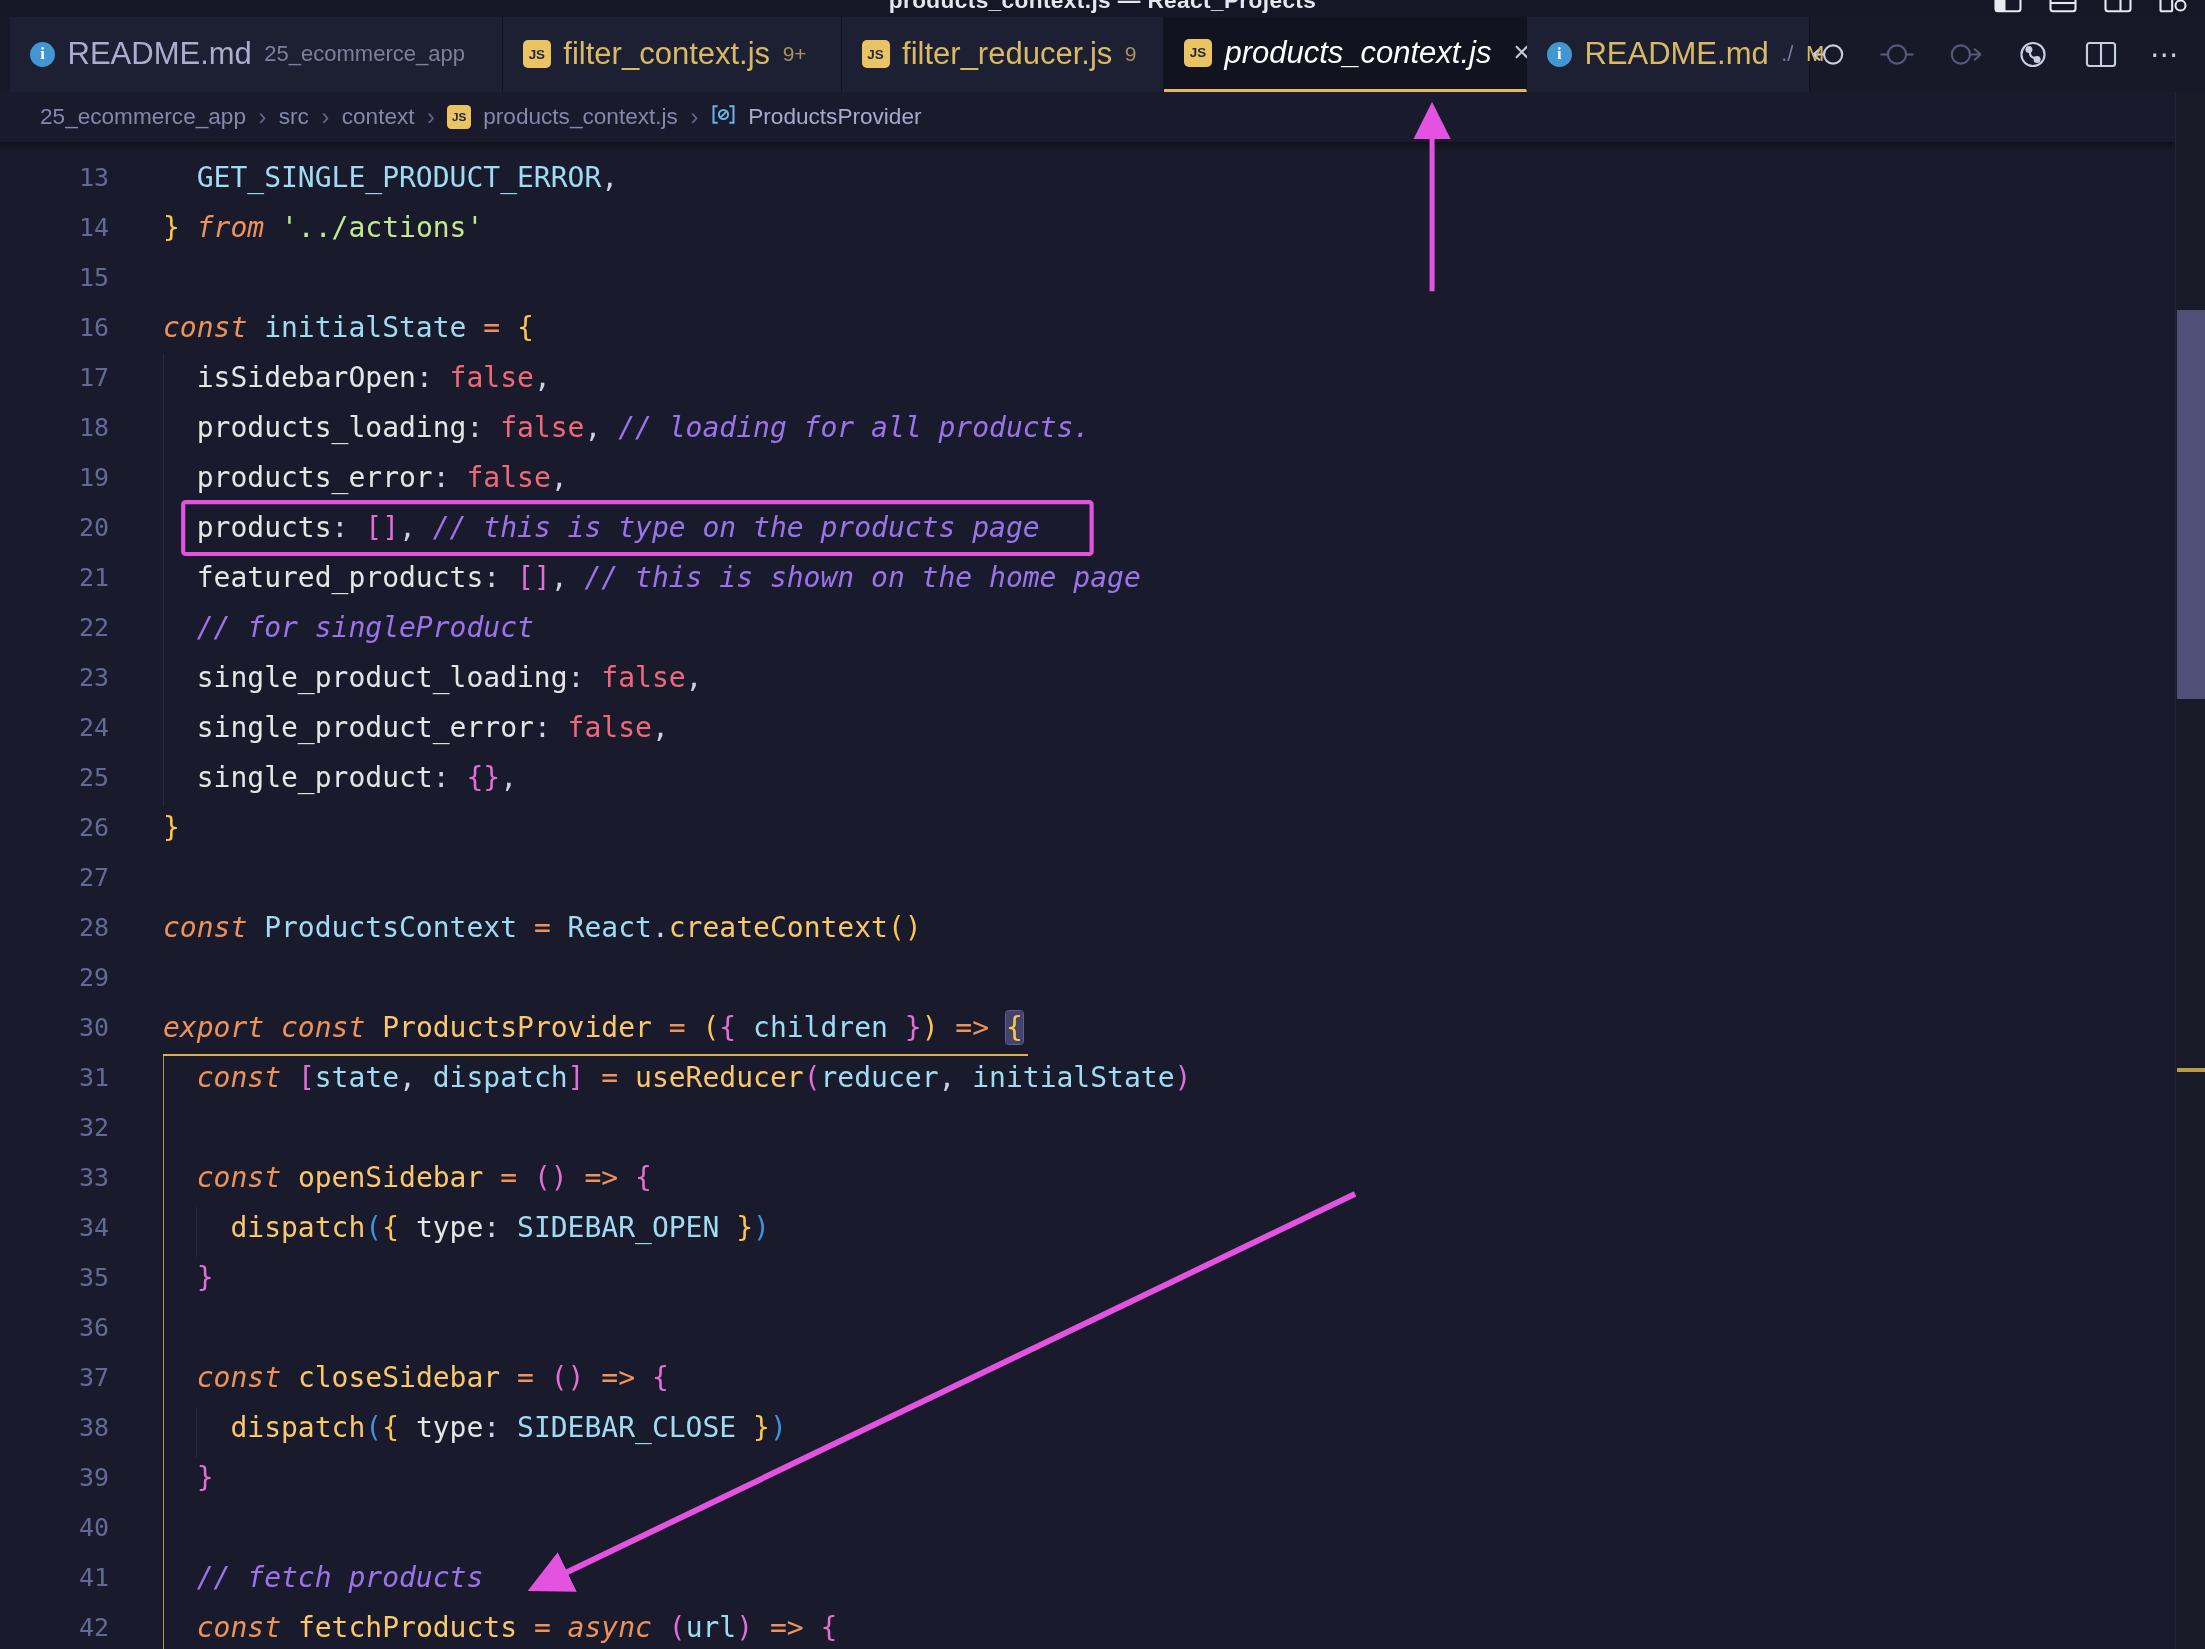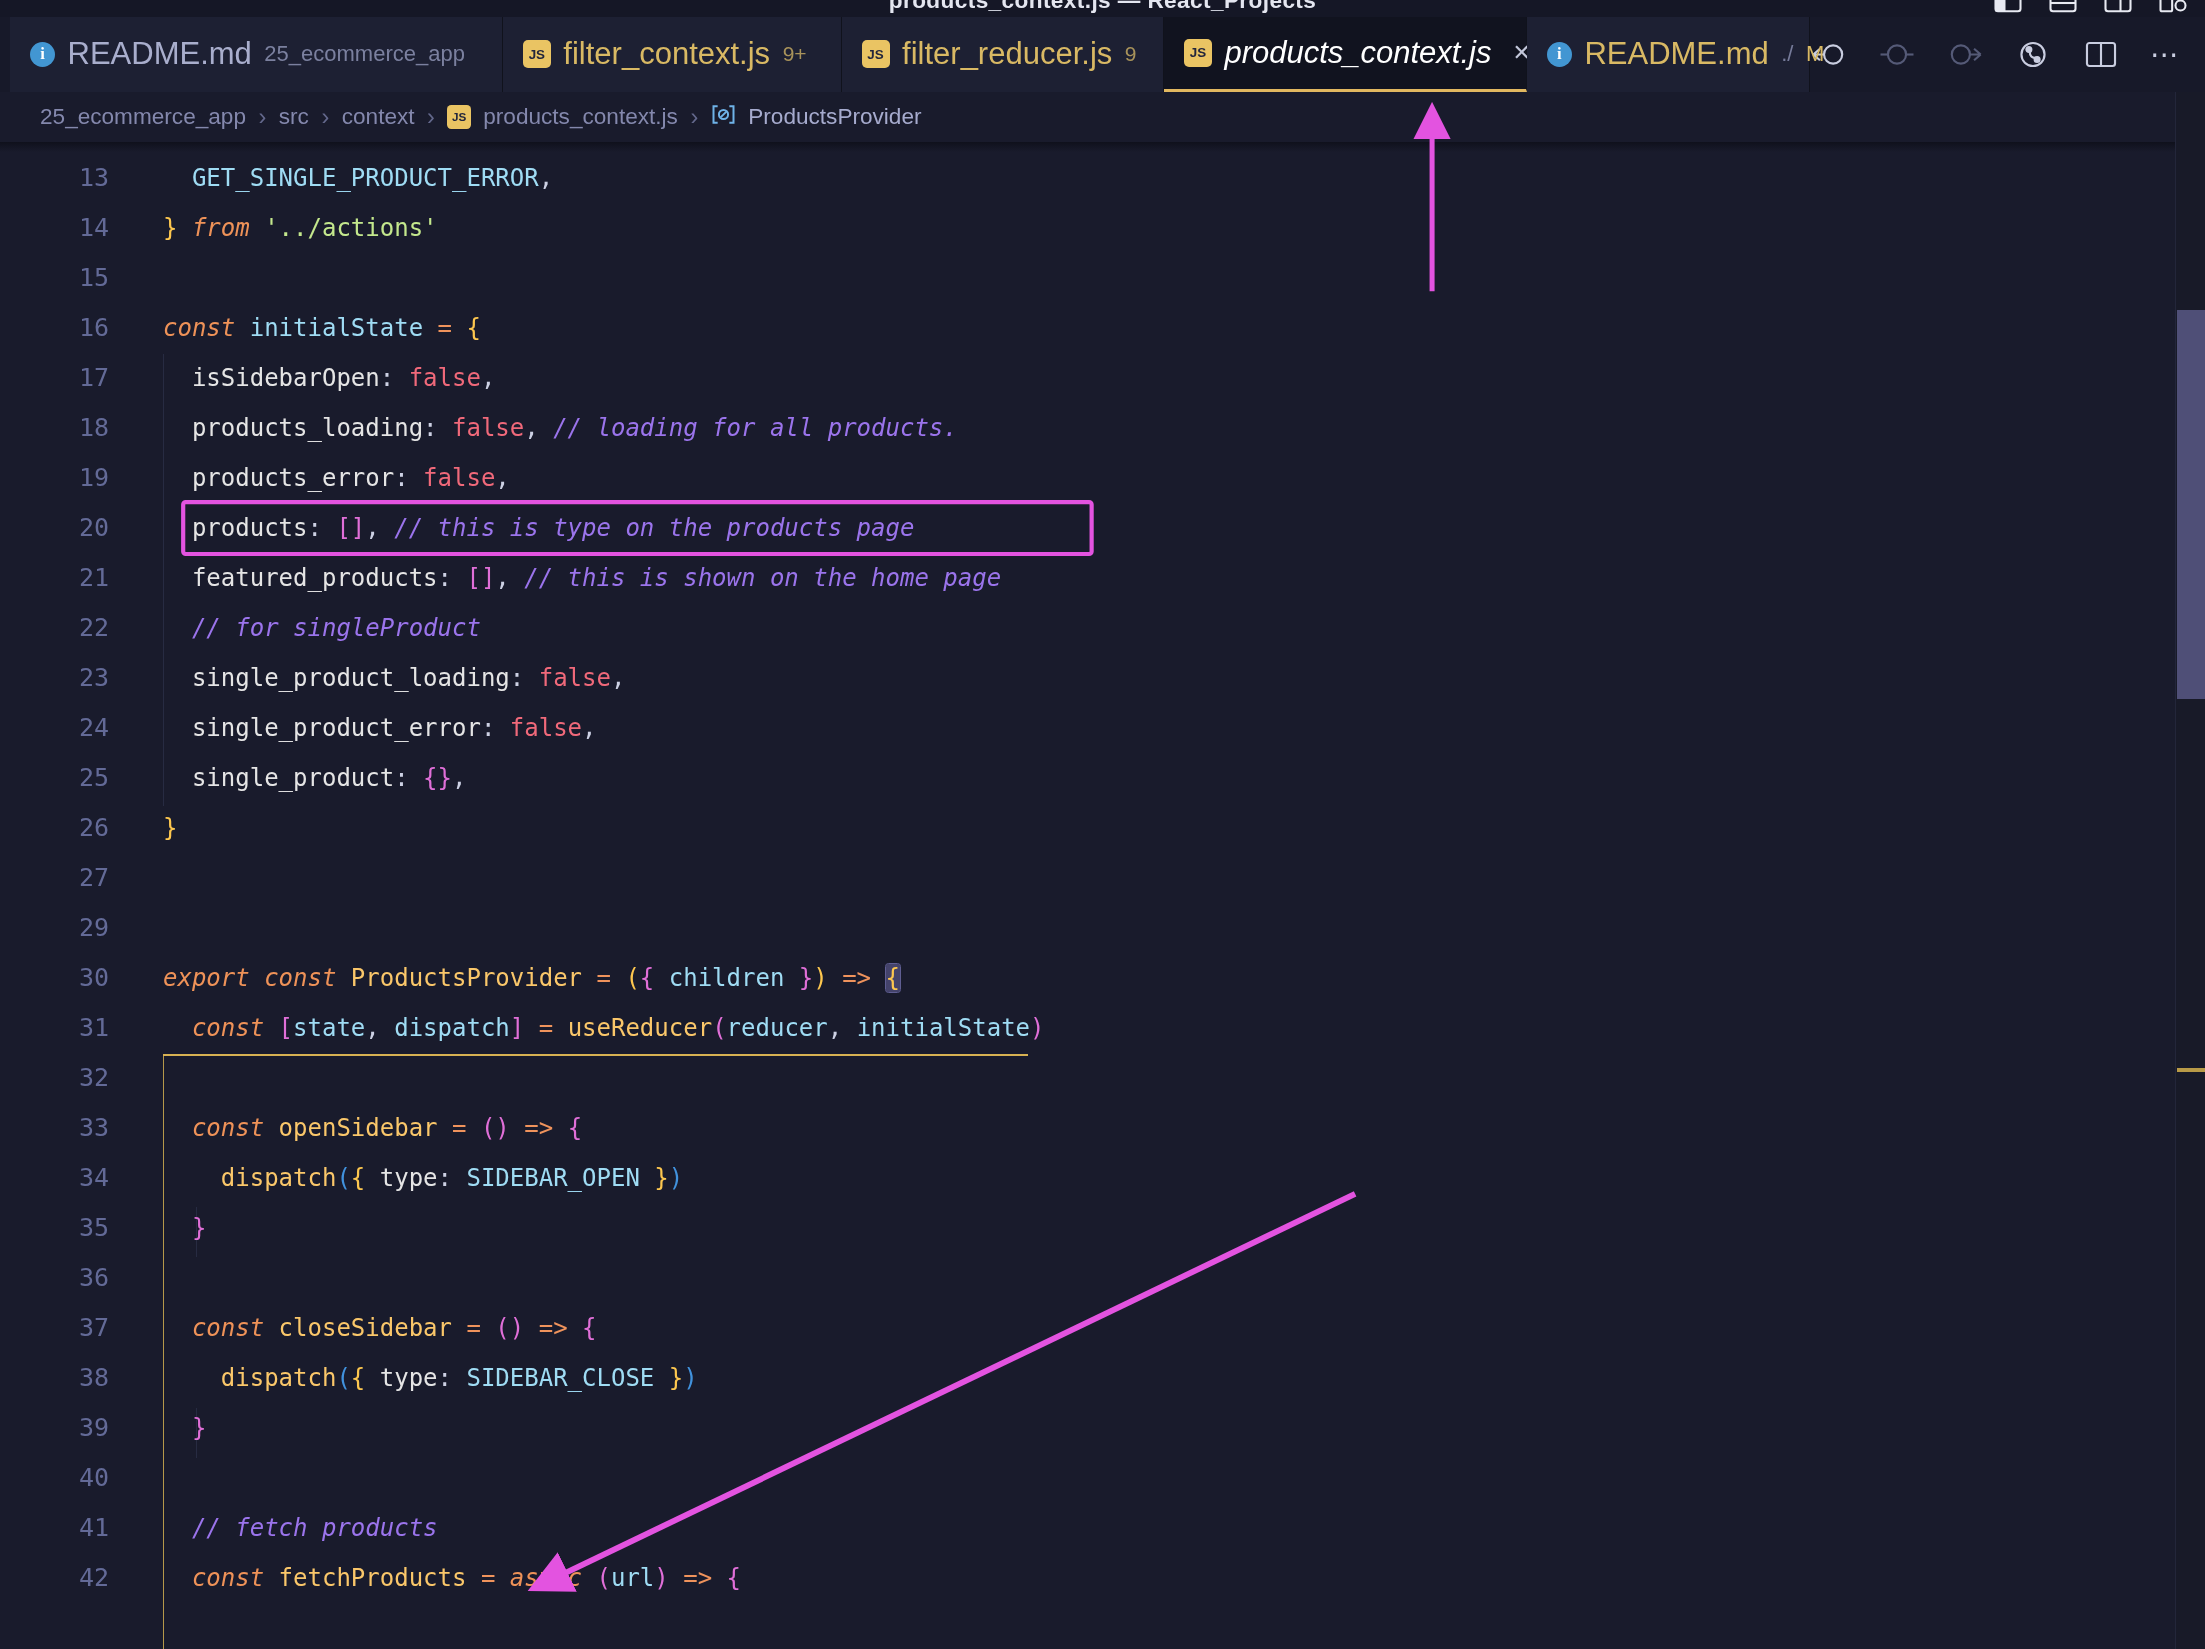--- a/index.html
+++ b/index.html
@@ -51,7 +51,7 @@
   #rows { position:absolute; top:11px; left:0; right:0; z-index:1; }
   .code-row { display:flex; height:50px; }
   .gutter-num { width:109px; flex:none; text-align:right; font-family:"DejaVu Sans Mono", monospace; font-size:25px; line-height:50px; color:#636a97; }
-  .line-content { margin-left:54px; font-family:"DejaVu Sans Mono", monospace; font-size:24px; line-height:50px; white-space:pre; }
+  .line-content { margin-left:54px; font-family:"DejaVu Sans Mono", monospace; font-size:28px; line-height:50px; white-space:pre; }
 
   
   .t-ws { color:#cdd1e4; }

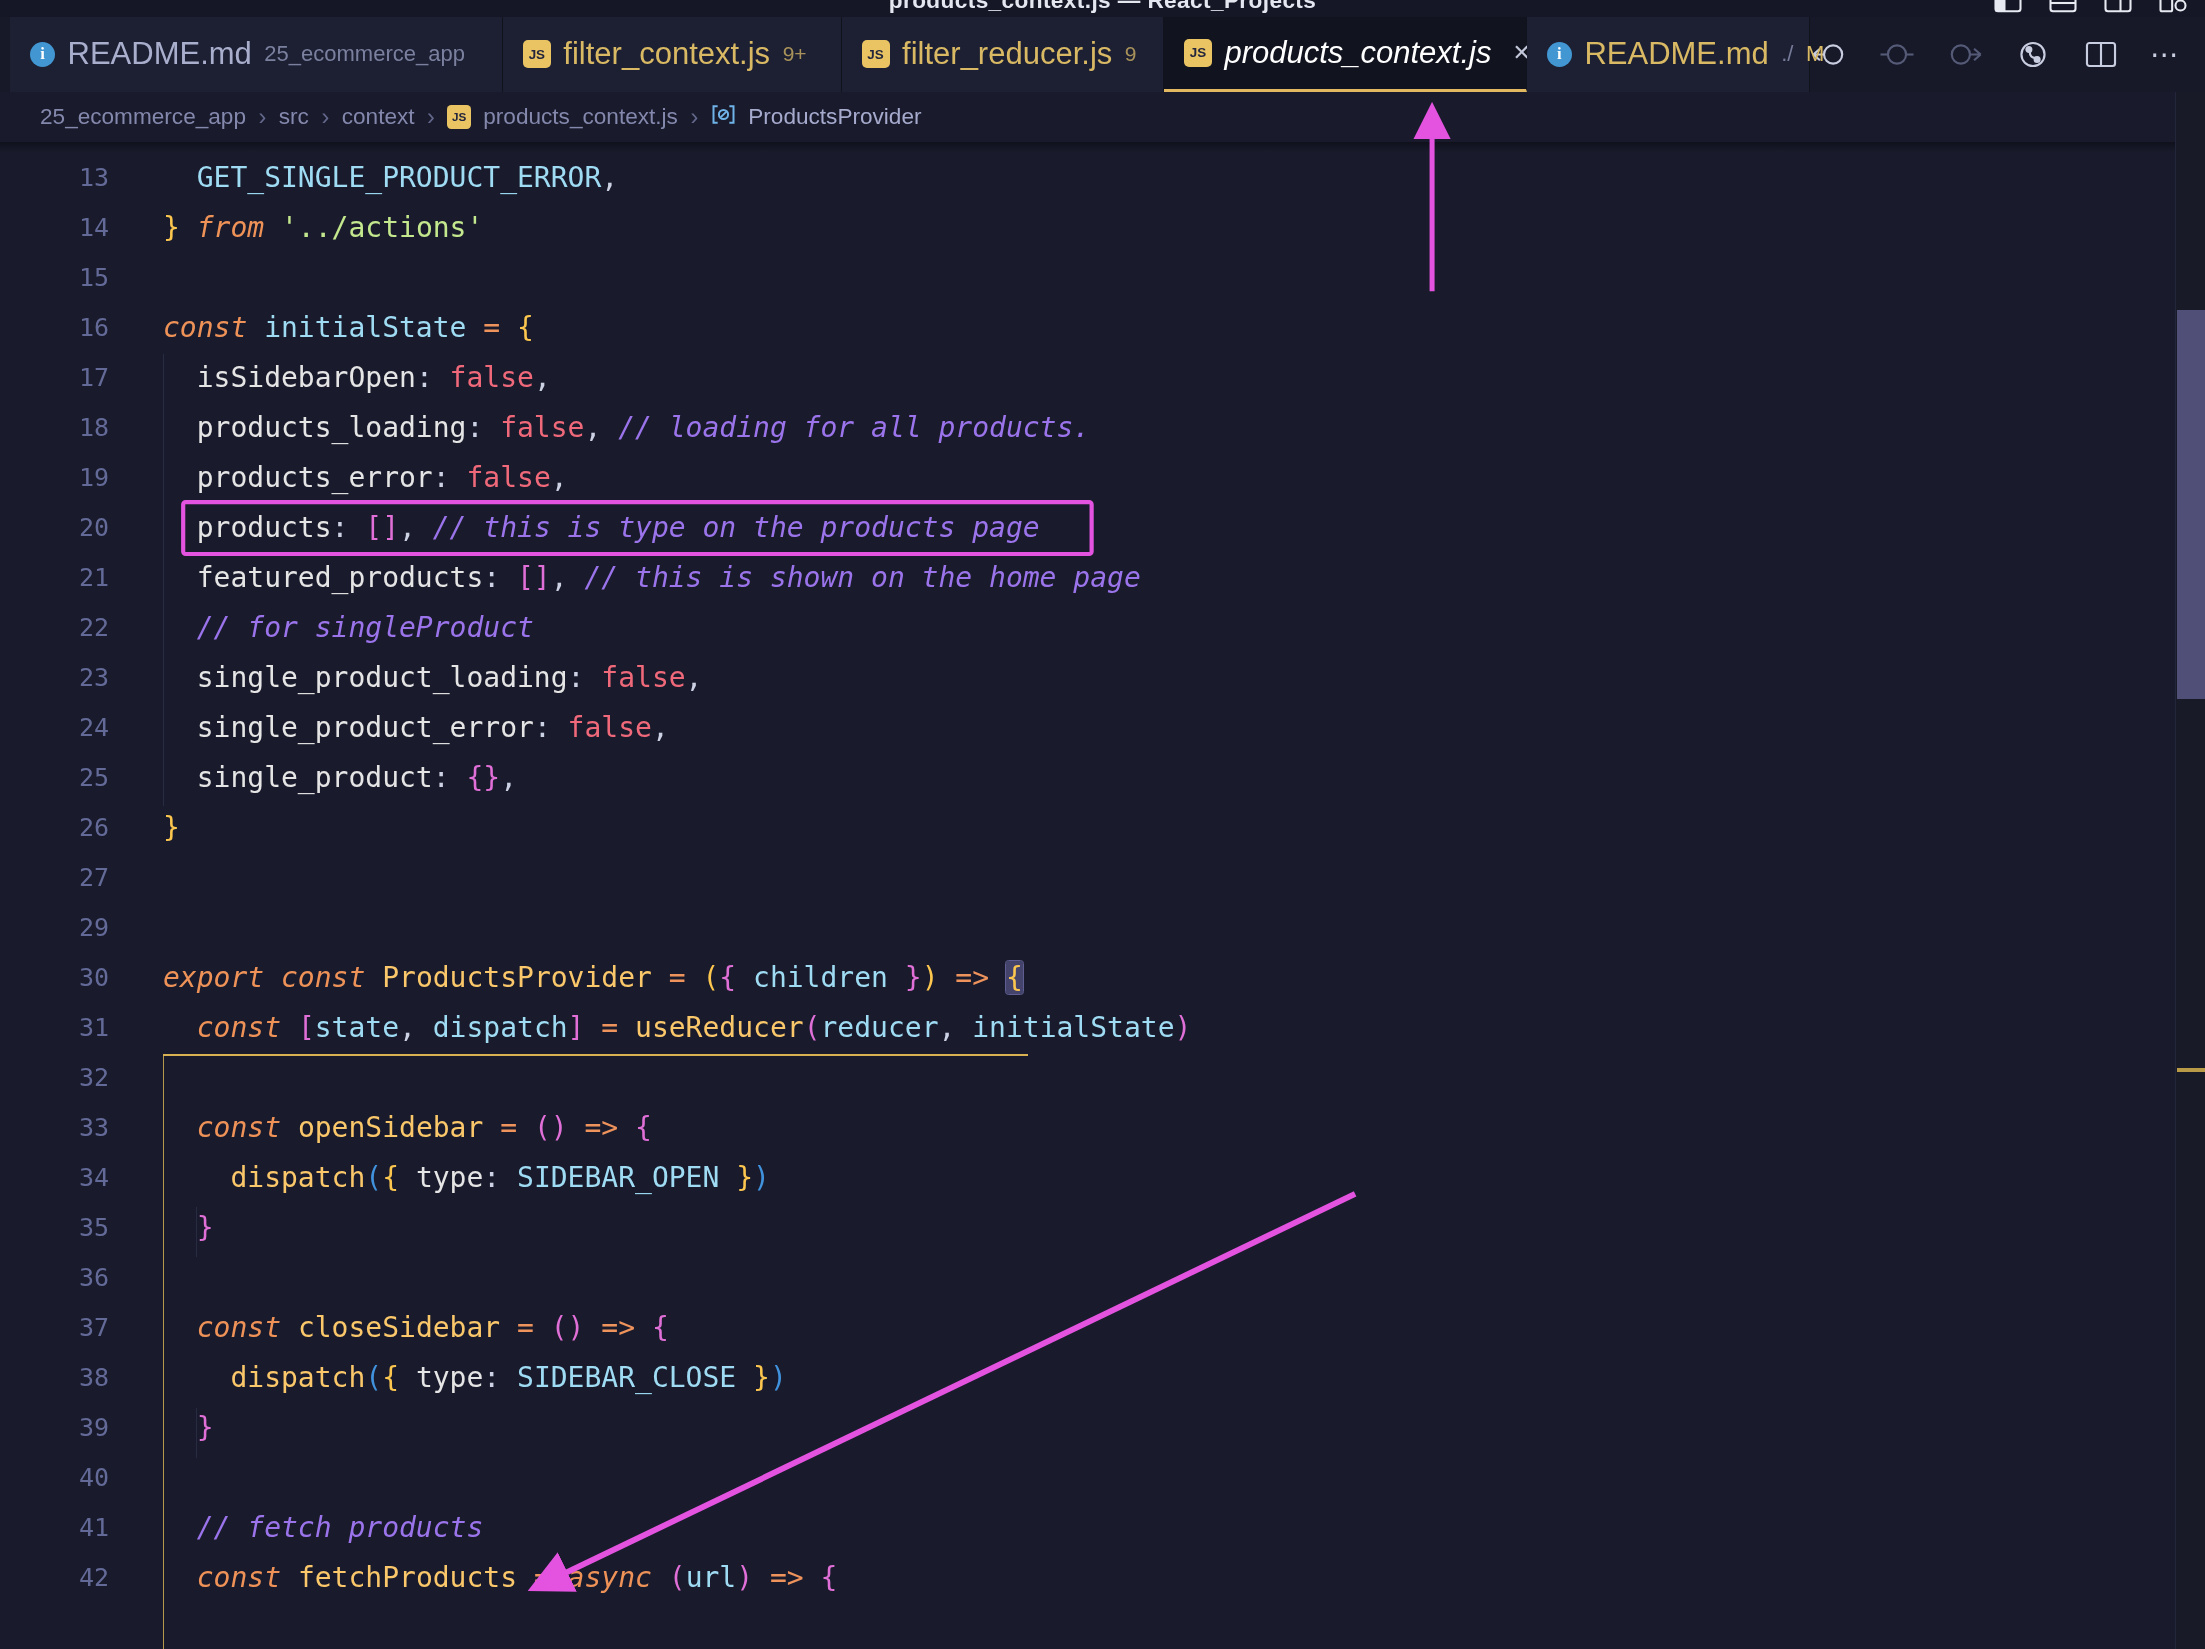--- a/index.html
+++ b/index.html
@@ -262,6 +262,10 @@
         <span class="line-content"></span>
       </div>
       <div class="code-row">
+        <span class="gutter-num">28</span>
+        <span class="line-content"><span class="t-kw">const</span><span class="t-ws"> </span><span class="t-vr">ProductsContext</span><span class="t-ws"> </span><span class="t-op">=</span><span class="t-ws"> </span><span class="t-vr">React</span><span class="t-pu">.</span><span class="t-fn">createContext</span><span class="t-b1">()</span></span>
+      </div>
+      <div class="code-row">
         <span class="gutter-num">29</span>
         <span class="line-content"></span>
       </div>

